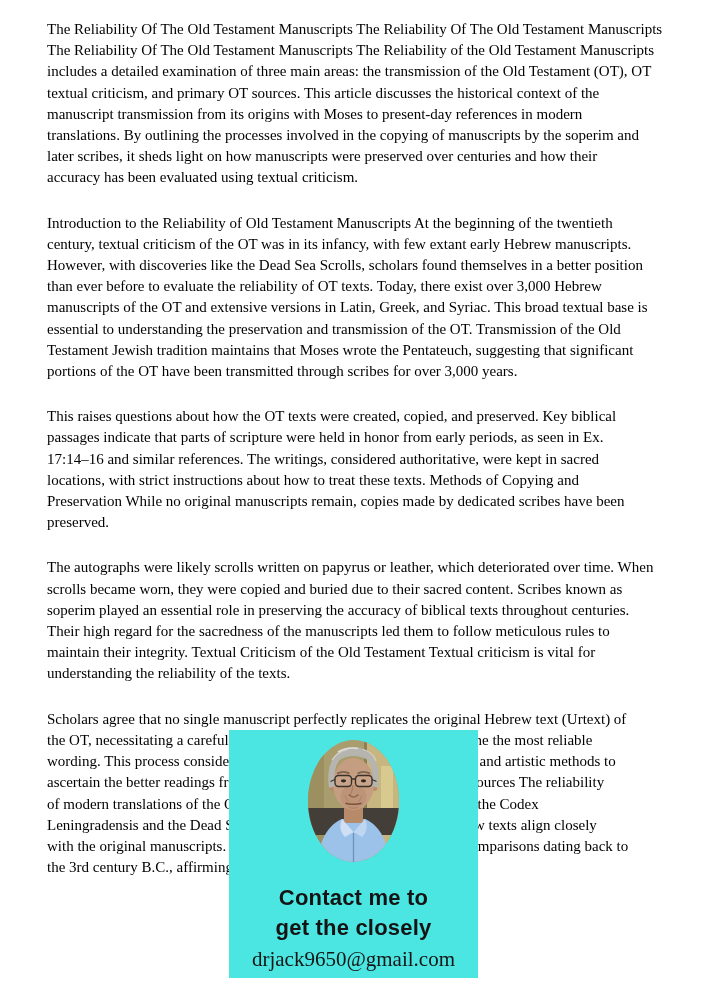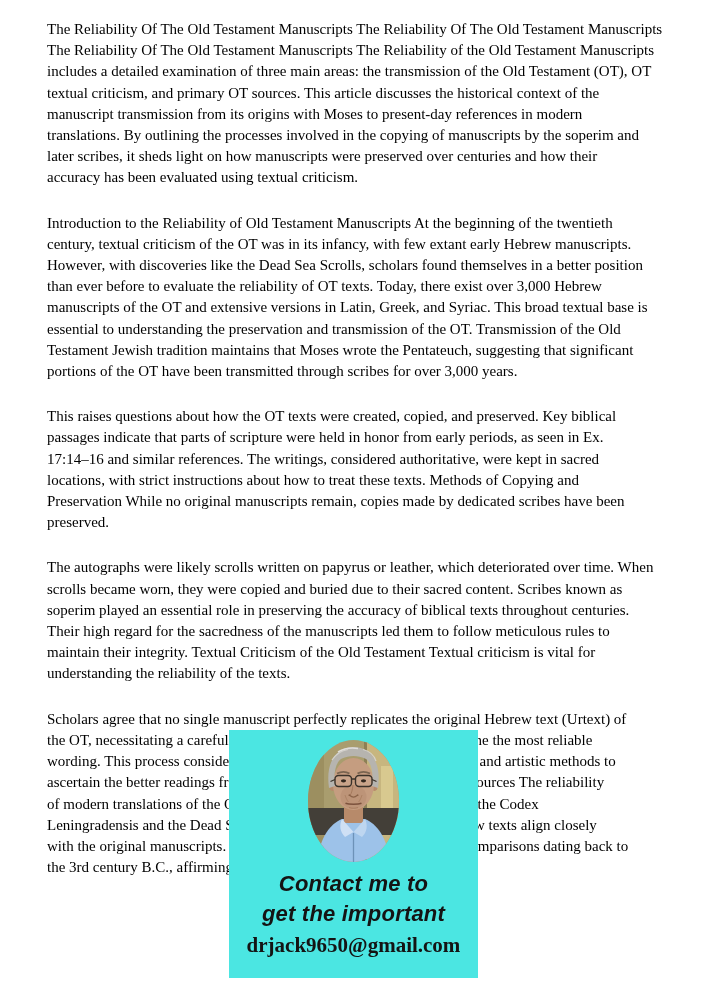--- a/index.html
+++ b/index.html
@@ -31,10 +31,10 @@
   }
   .photo{margin-top:10px;width:91px;height:122px;flex:0 0 auto;}
   .heading{
-    margin-top:7px;
+    margin-top:21px;
     font-family:"Liberation Sans", sans-serif;
     font-weight:700;font-size:22px;line-height:30px;
-    color:var(--card-text);text-align:center;letter-spacing:0.2px;font-style:italic;
+    color:var(--card-text);text-align:center;letter-spacing:0.2px;
   }
   .email{
     margin-top:2px;

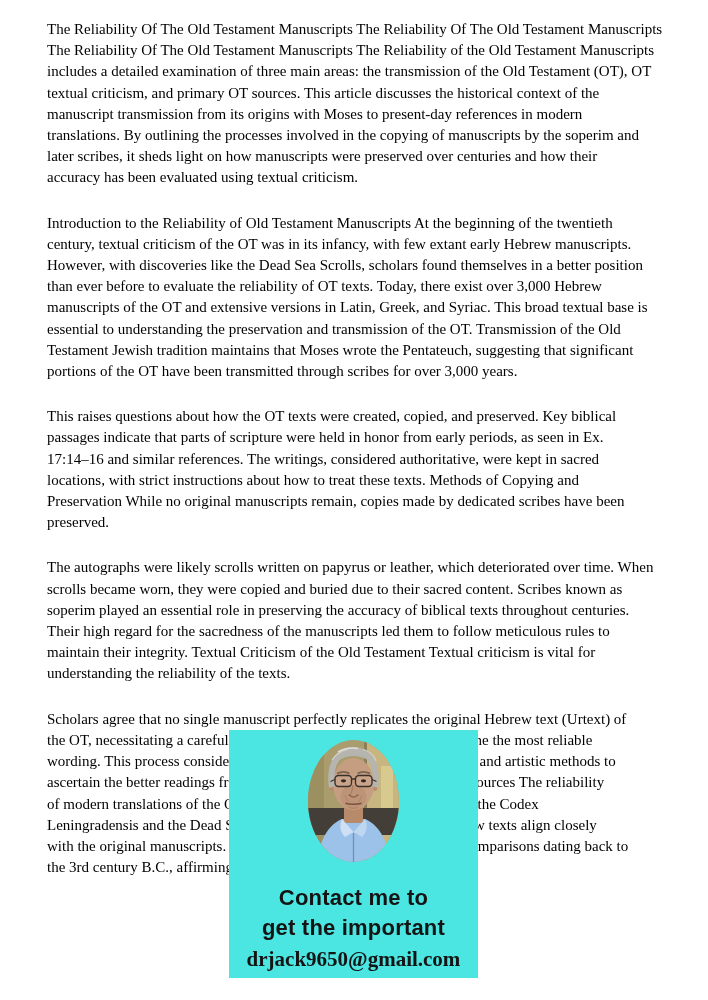--- a/index.html
+++ b/index.html
@@ -154,7 +154,7 @@
 
     <div class="heading">
       <div>Contact me to</div>
-      <div>get the important</div>
+      <div>get the closely</div>
     </div>
 
     <div class="email">drjack9650@gmail.com</div>

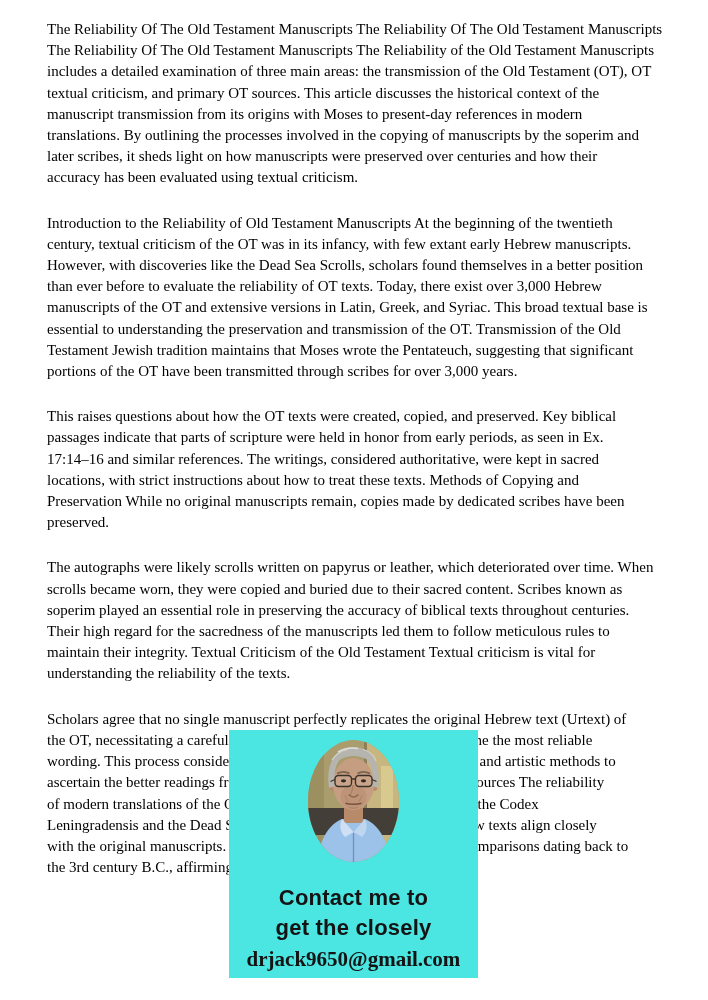--- a/index.html
+++ b/index.html
@@ -39,7 +39,7 @@
   .email{
     margin-top:2px;
     font-family:"Liberation Serif", serif;
-    font-weight:700;font-size:21px;line-height:28px;
+    font-weight:400;font-size:21px;line-height:28px;
     color:var(--card-text);text-align:center;
   }
 </style>

